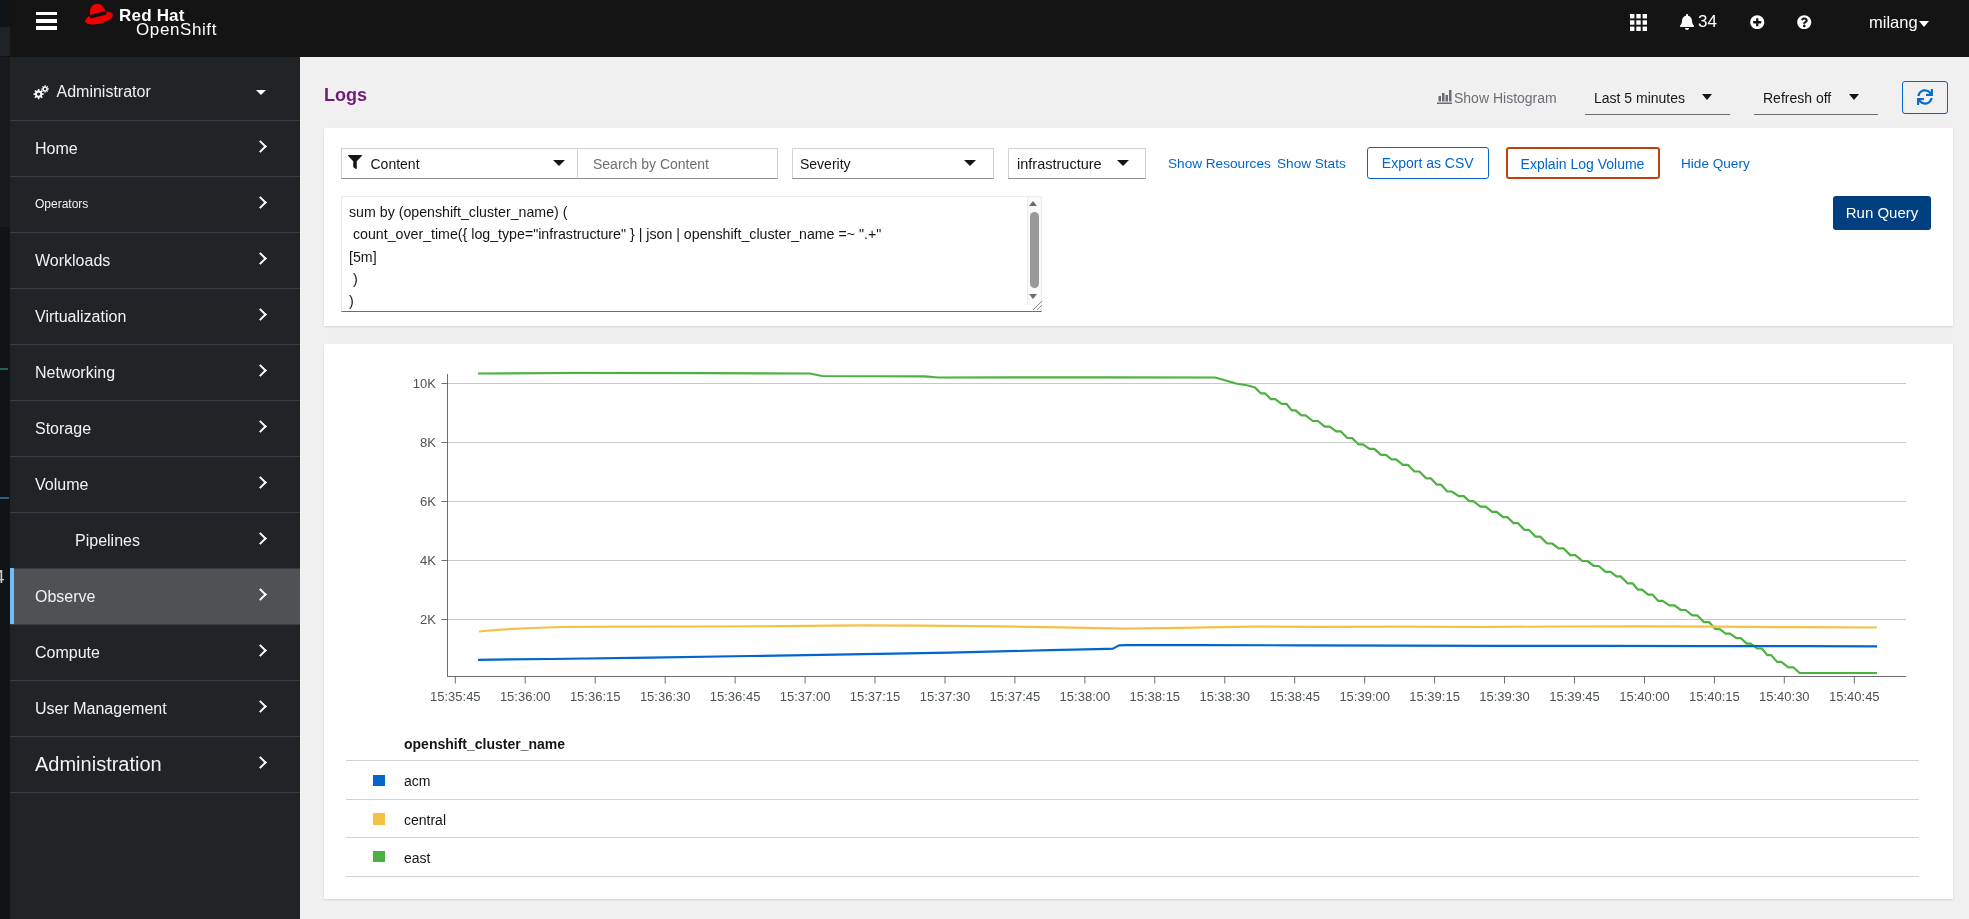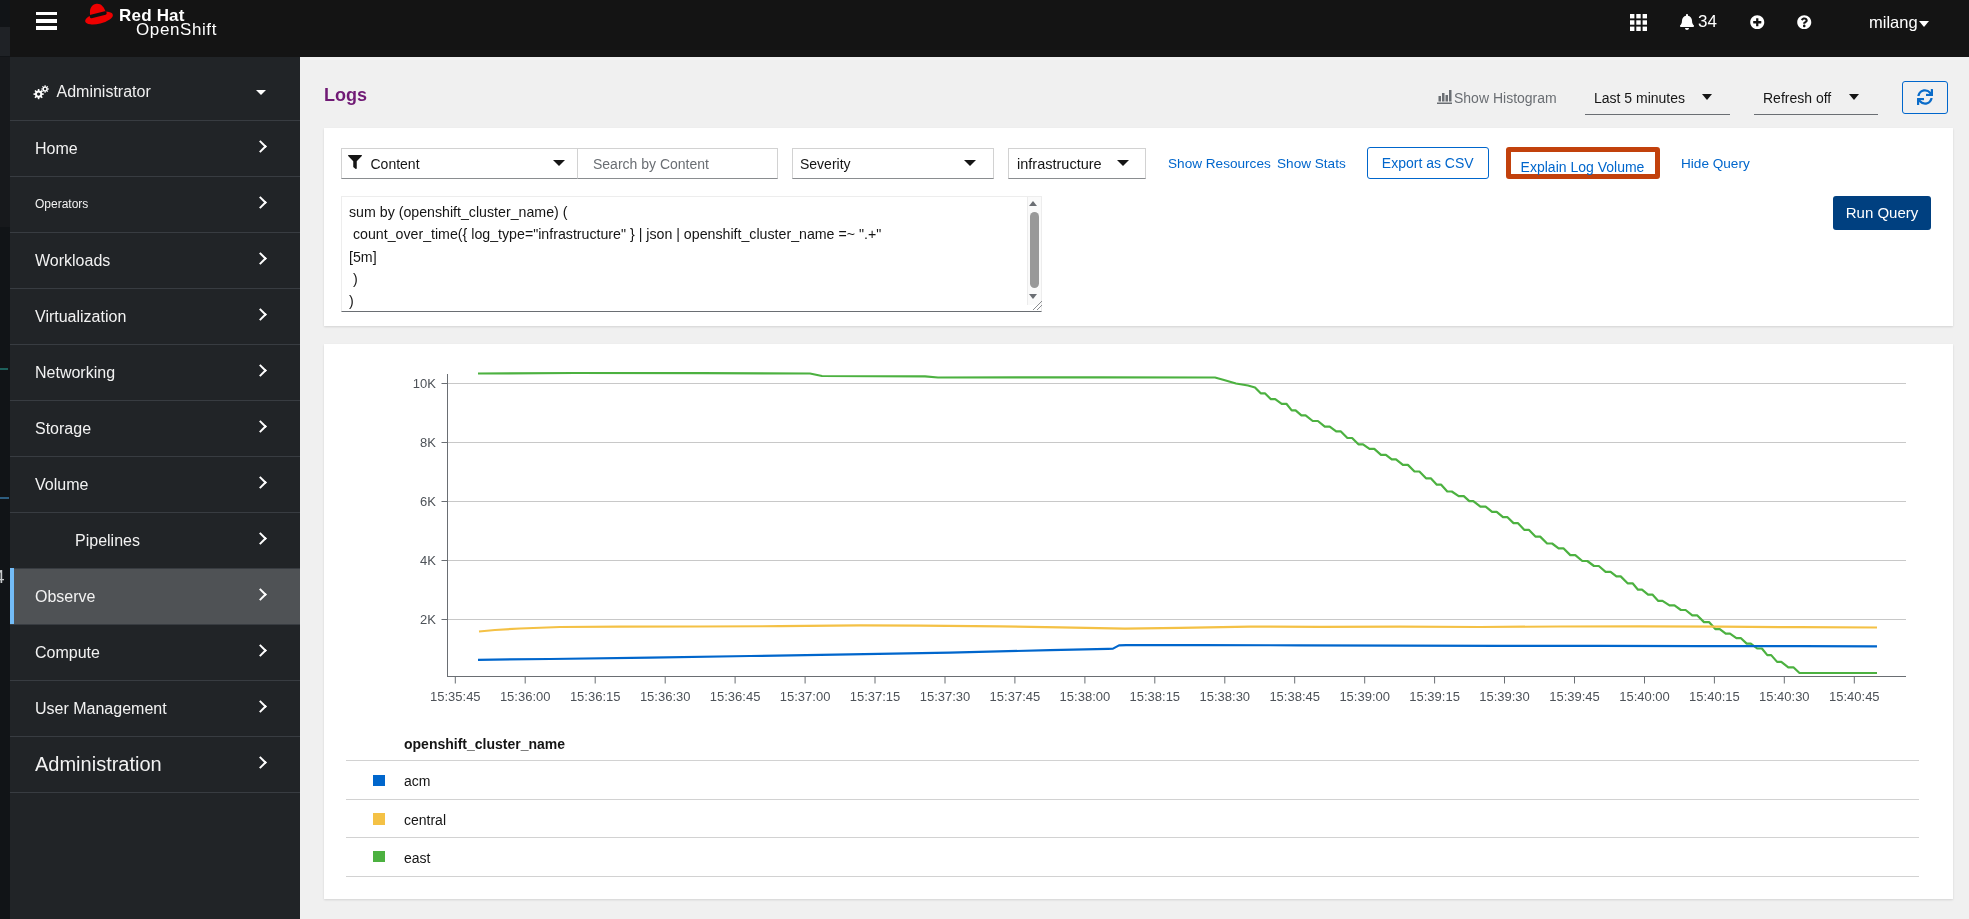--- a/index.html
+++ b/index.html
@@ -174,7 +174,7 @@
   <div class="abs" style="left:1168px;top:155.5px;color:#06c;font-size:13.6px;">Show Resources</div>
   <div class="abs" style="left:1277px;top:155.5px;color:#06c;font-size:13.6px;">Show Stats</div>
   <div class="abs" style="left:1366.5px;top:147px;width:122.5px;height:31.5px;border:1px solid #06c;border-radius:3px;color:#06c;font-size:14px;text-align:center;line-height:30px;">Export as CSV</div>
-  <div class="abs" style="left:1505.5px;top:147px;width:154px;height:31.5px;border:5px solid #c2410c;border-radius:3px;color:#06c;font-size:14px;text-align:center;line-height:30px;">Explain Log Volume</div>
+  <div class="abs" style="left:1505.5px;top:147px;width:154px;height:31.5px;border:2px solid #c2410c;border-radius:3px;color:#06c;font-size:14px;text-align:center;line-height:30px;">Explain Log Volume</div>
   <div class="abs" style="left:1681px;top:155.5px;color:#06c;font-size:13.6px;">Hide Query</div>
 
   <div class="abs" style="left:340.5px;top:195.5px;width:701px;height:116.5px;background:#fff;border:1px solid #ededed;border-bottom:1px solid #6a6e73;"></div>

